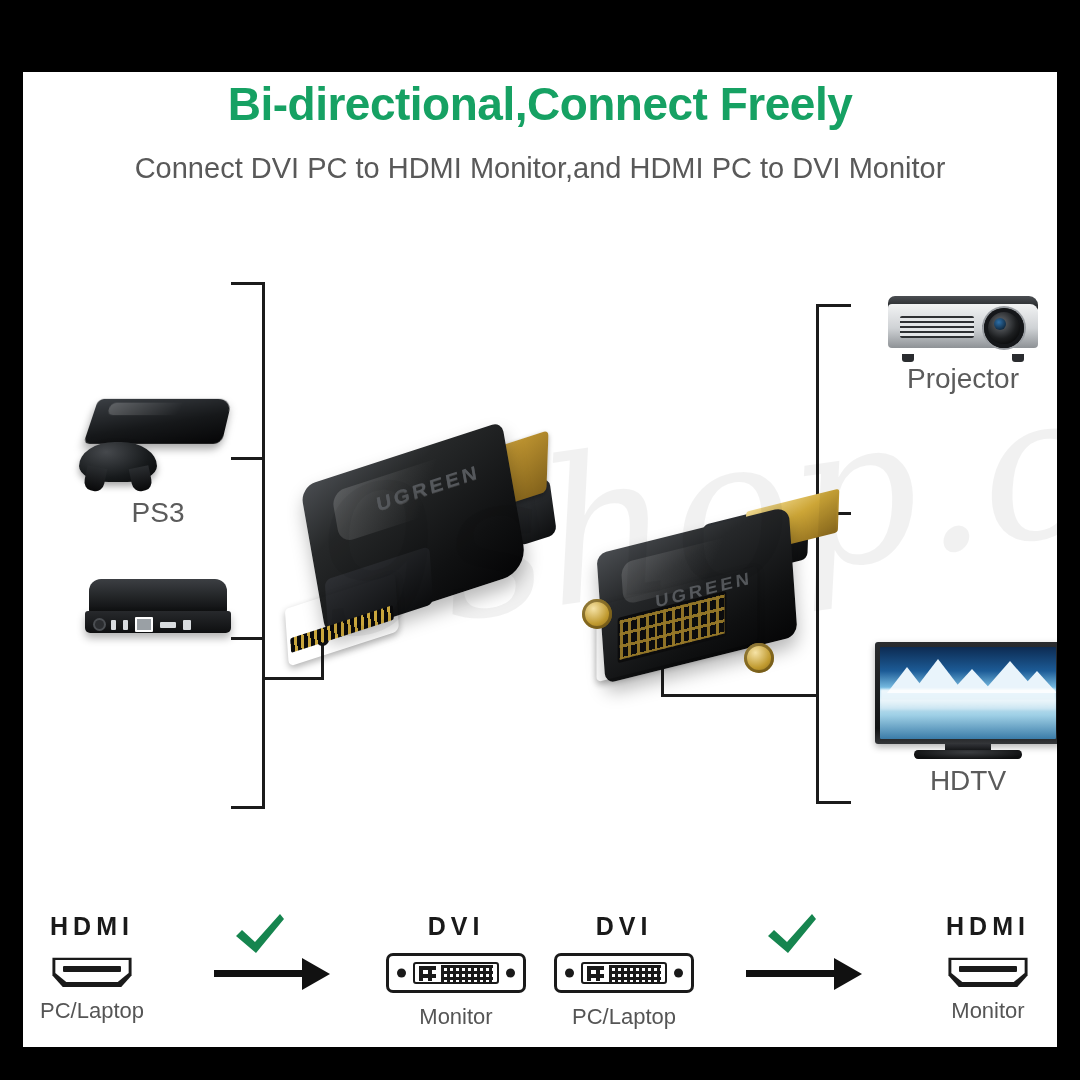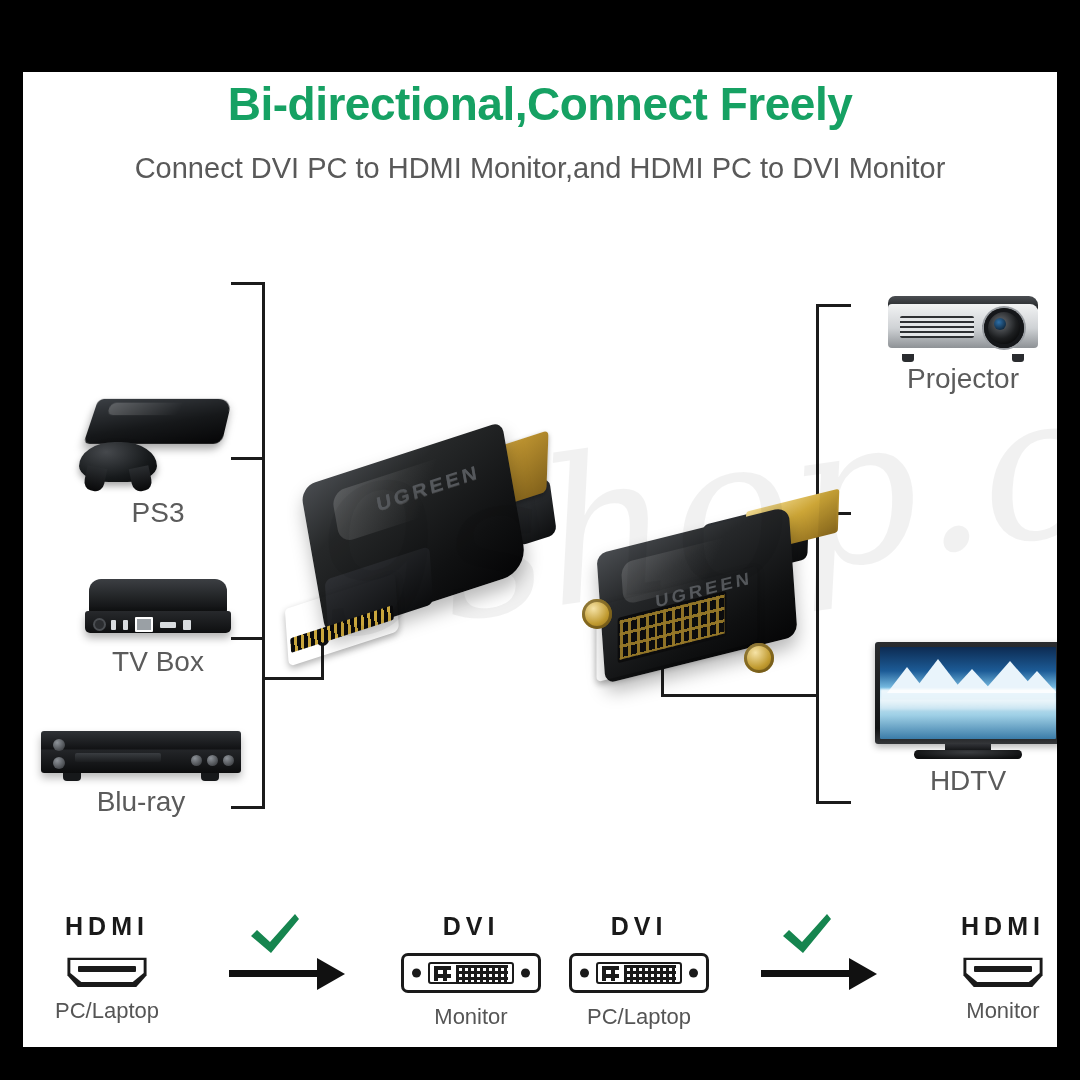--- a/index.html
+++ b/index.html
@@ -485,7 +485,6 @@
             <span class="p sq"></span>
         </div>
       </div>
-      <div class="caption">TV Box</div>
     </div>
 
     <div class="device" style="left:8px; top:655px; width:220px;">

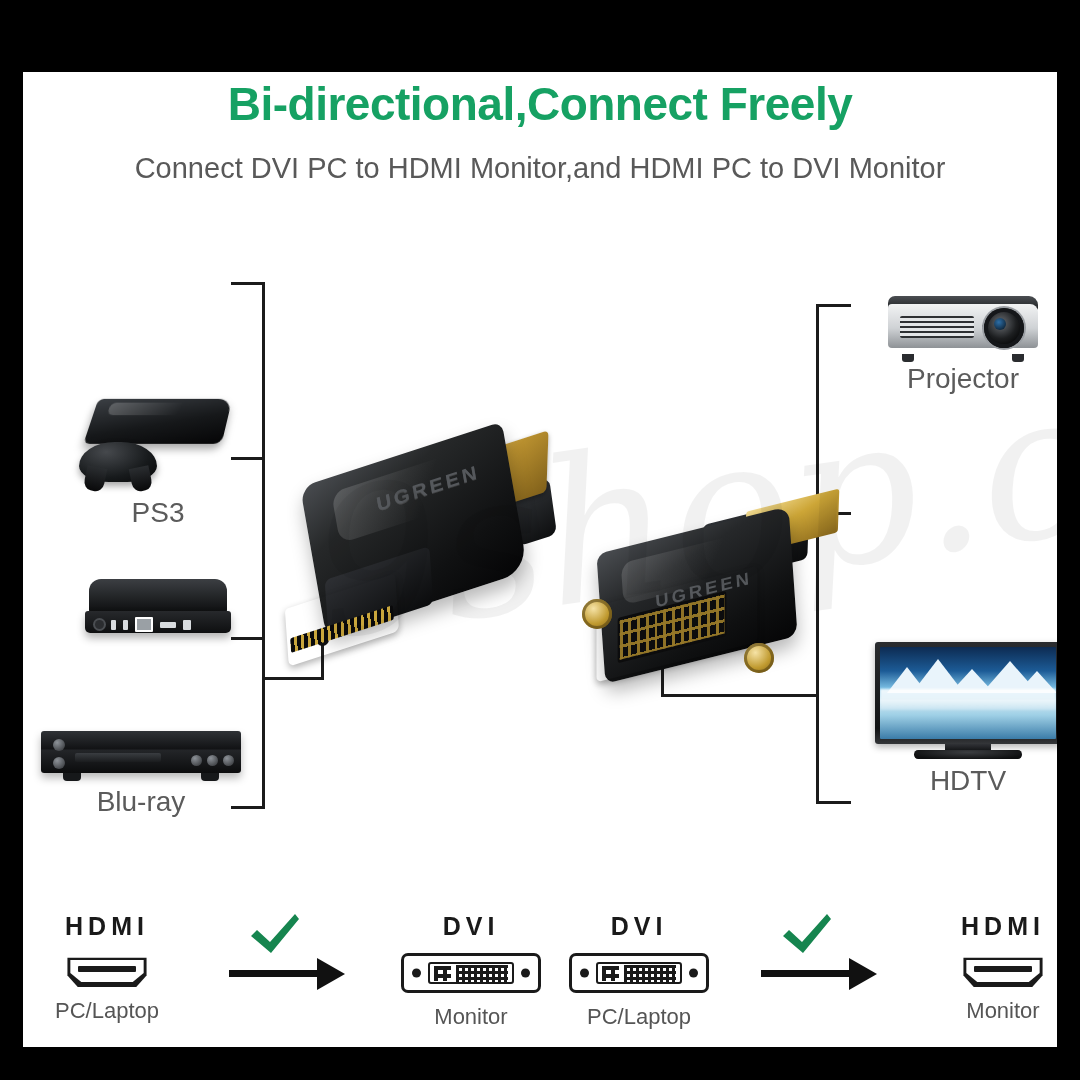--- a/index.html
+++ b/index.html
@@ -487,20 +487,6 @@
       </div>
     </div>
 
-    <div class="device" style="left:8px; top:655px; width:220px;">
-      <div class="dev-art bluray">
-        <div class="chassis"></div>
-        <div class="strip"></div>
-        <div class="knob" style="left:12px; top:12px; width:12px; height:12px;"></div>
-        <div class="knob" style="left:12px; top:30px; width:12px; height:12px;"></div>
-        <div class="knob" style="left:150px; top:28px; width:11px; height:11px;"></div>
-        <div class="knob" style="left:166px; top:28px; width:11px; height:11px;"></div>
-        <div class="knob" style="left:182px; top:28px; width:11px; height:11px;"></div>
-        <div class="foot" style="left:22px;"></div>
-        <div class="foot" style="left:160px;"></div>
-      </div>
-      <div class="caption">Blu-ray</div>
-    </div>
 
     <div class="device" style="left:840px; top:190px; width:200px;margin-top:34px;">
       <div class="dev-art projector">

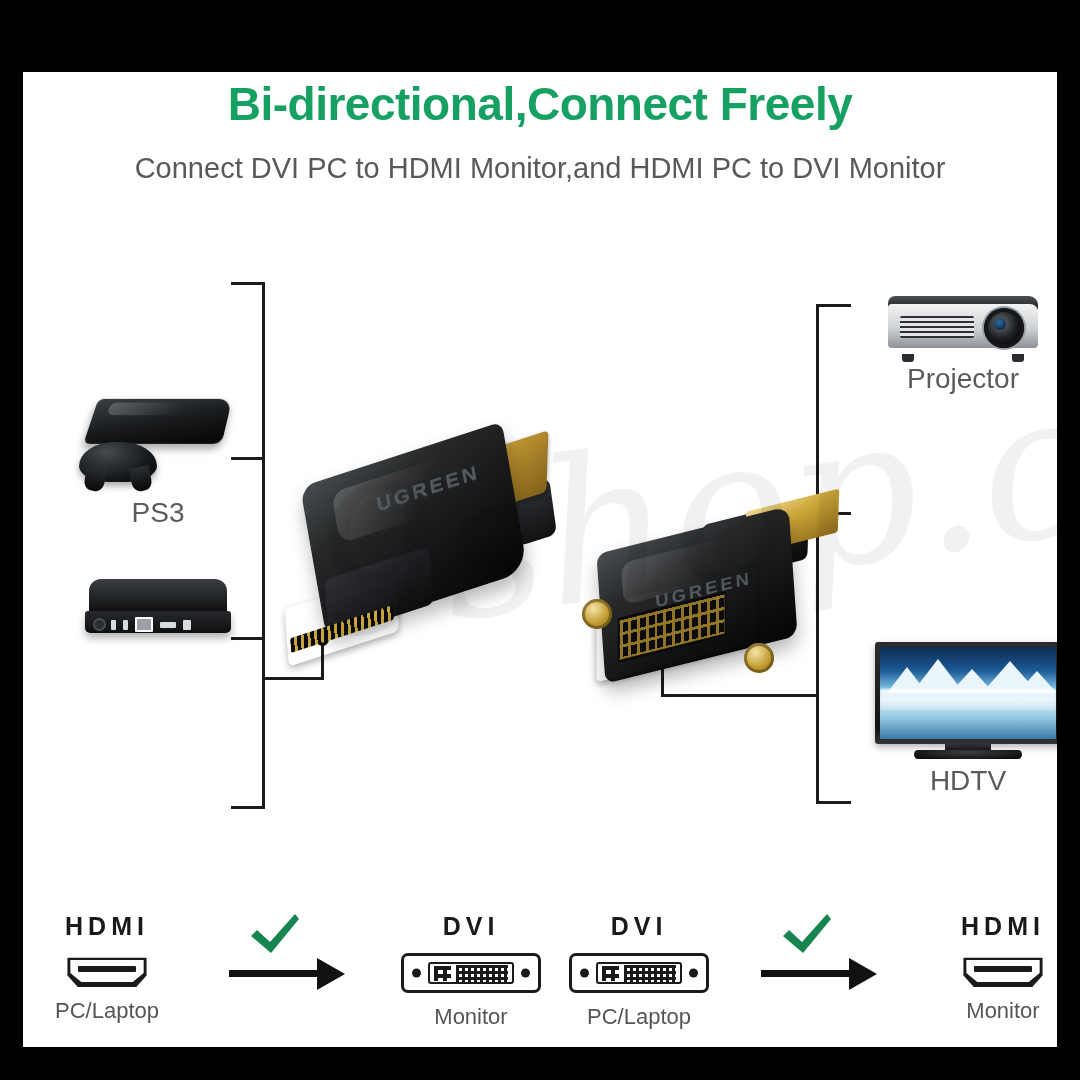--- a/index.html
+++ b/index.html
@@ -381,6 +381,7 @@
   #legend {
     position:absolute; left: 0; top: 840px; width: 1034px; height: 130px;
     display:flex;
+    justify-content:center;
   }
   .legend-group { flex: 1; display:flex; align-items:flex-start; justify-content:center; gap: 34px; }
   .legend-node { width: 168px; text-align:center; }

